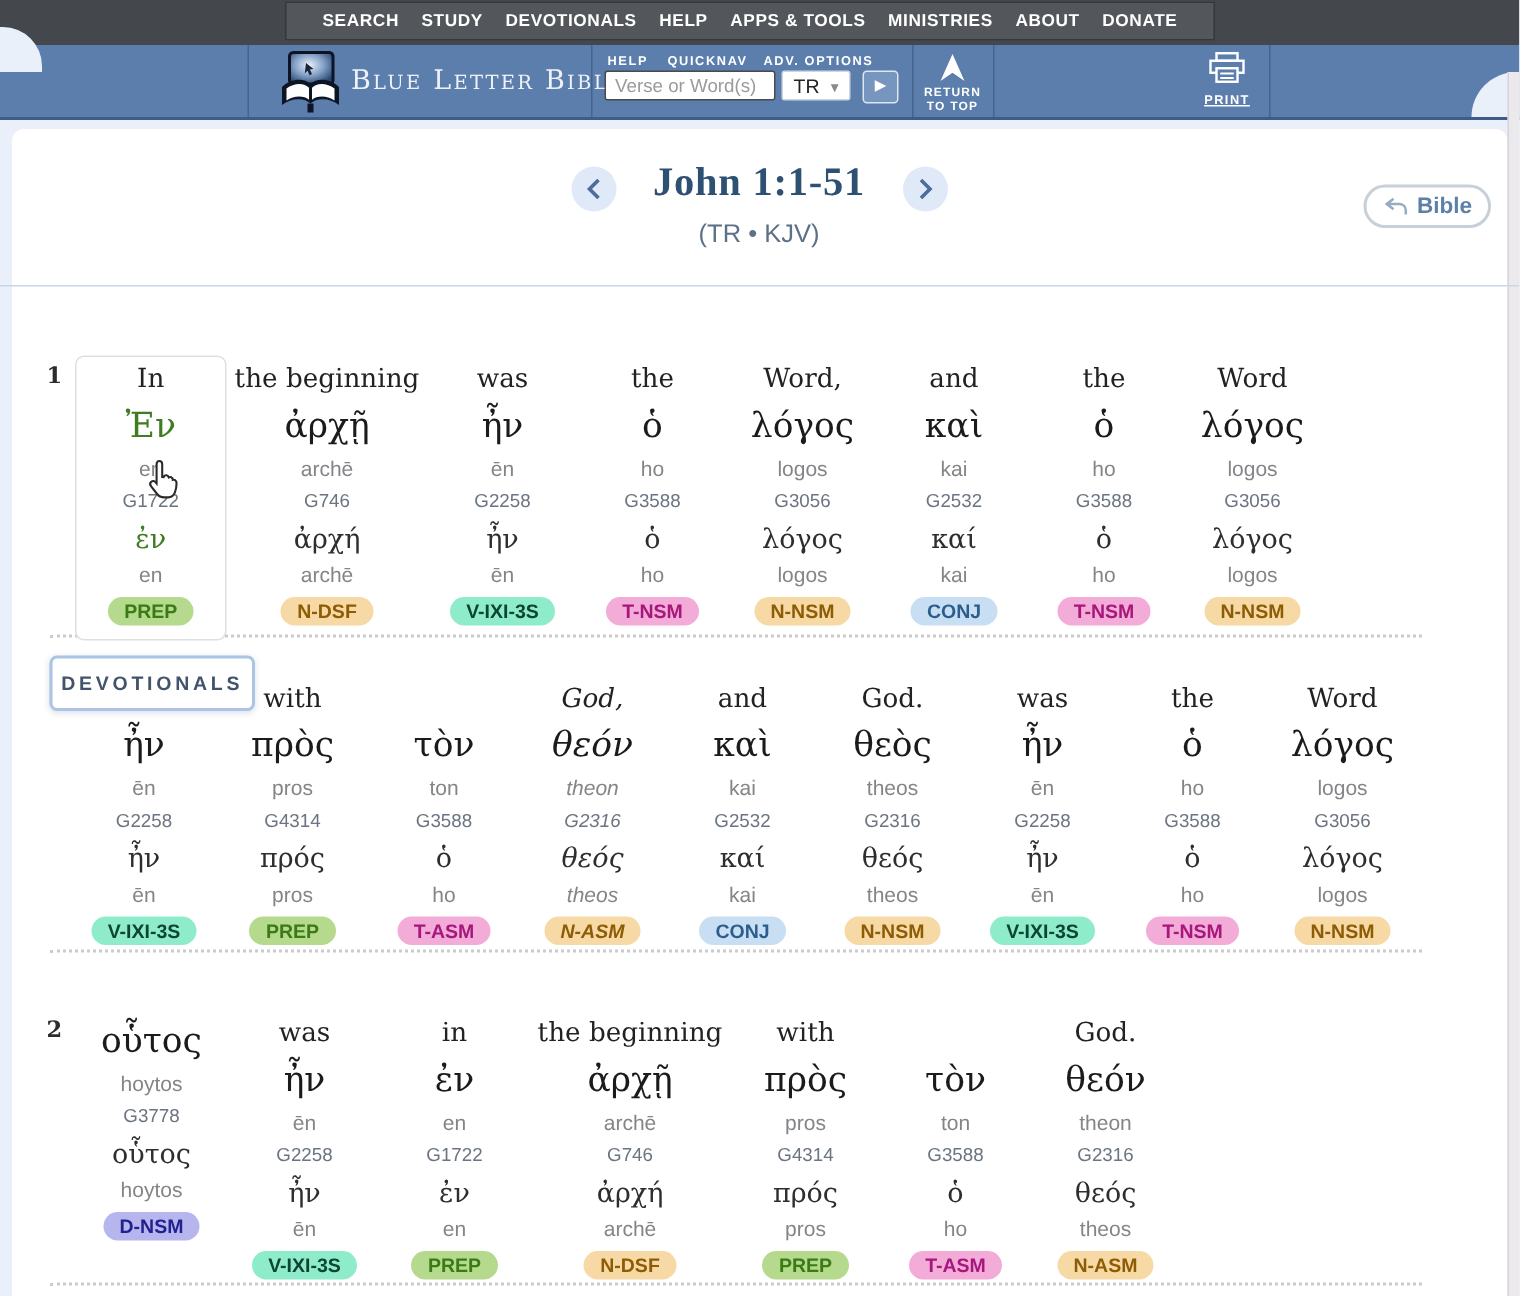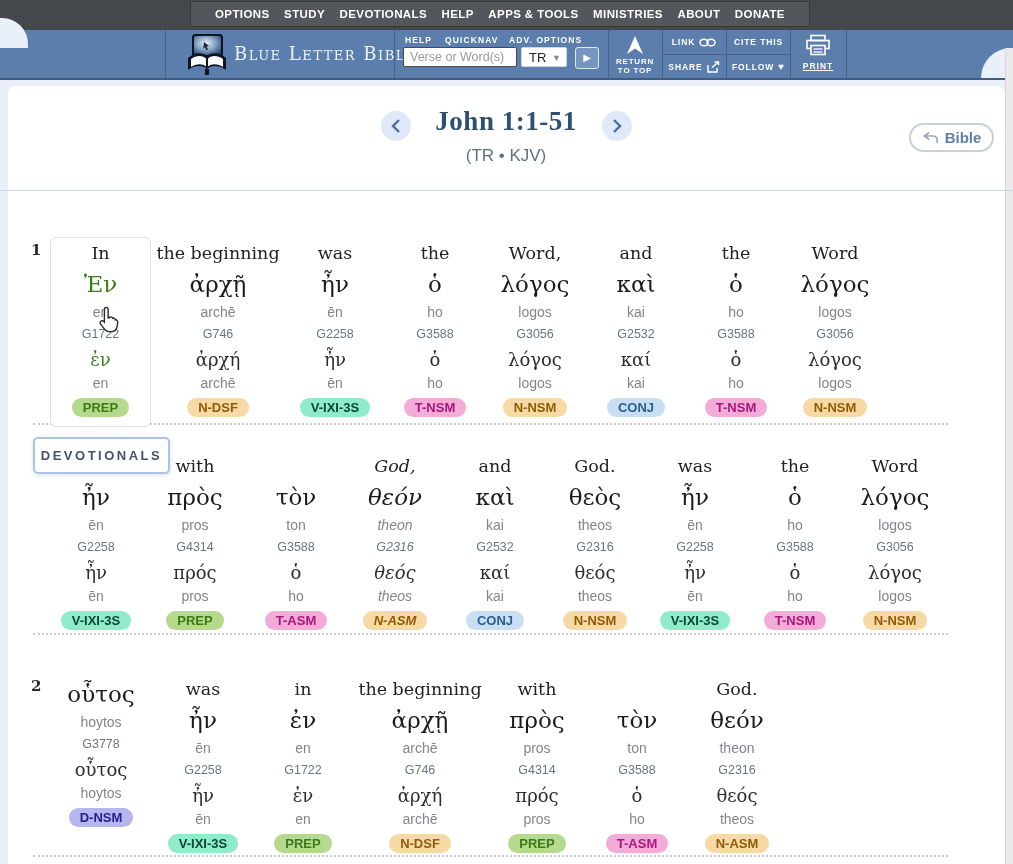--- a/index.html
+++ b/index.html
@@ -89,7 +89,7 @@
 
   <div class="topbar">
     <div class="menubox" id="topnav">
-        <a>OPTIONS</a>
+        <a>SEARCH</a>
         <a>STUDY</a>
         <a>DEVOTIONALS</a>
         <a>HELP</a>

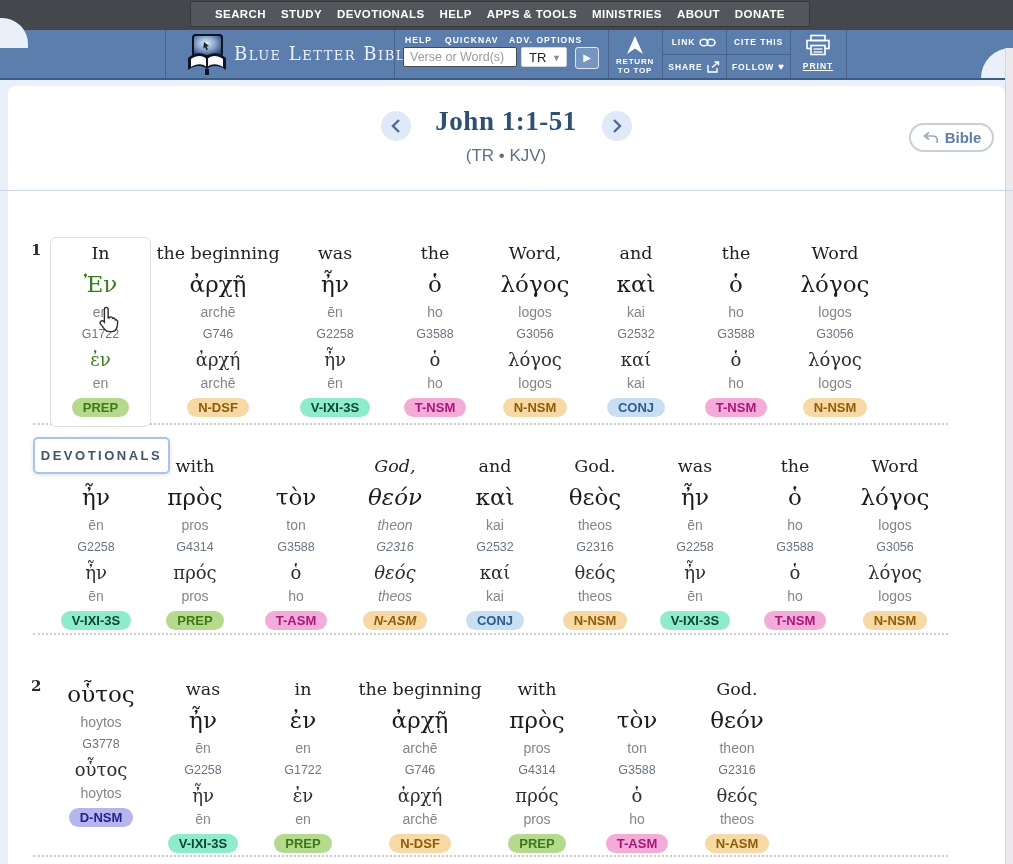--- a/index.html
+++ b/index.html
@@ -139,29 +139,6 @@
       <div class="rtt-label">RETURN<br>TO TOP</div>
     </div>
 
-    <div class="hsec sec-grid">
-      <div class="gcell gc-tl">
-        <span>LINK</span>
-        <svg width="17" height="9" viewBox="0 0 17 9">
-          <ellipse cx="5" cy="4.5" rx="4" ry="3.3" fill="none" stroke="#fff" stroke-width="1.5"></ellipse>
-          <ellipse cx="12" cy="4.5" rx="4" ry="3.3" fill="none" stroke="#fff" stroke-width="1.5"></ellipse>
-        </svg>
-      </div>
-      <div class="gcell gc-tr">
-        <span>CITE THIS</span>
-      </div>
-      <div class="gcell gc-bl">
-        <span>SHARE</span>
-        <svg width="13" height="12" viewBox="0 0 13 12">
-          <path d="M1 4 L1 11 L10 11 L10 7" fill="none" stroke="#fff" stroke-width="1.4"></path>
-          <path d="M5 6.5 L11.5 1 M7.5 1 L11.5 1 L11.5 4.2" fill="none" stroke="#fff" stroke-width="1.4"></path>
-        </svg>
-      </div>
-      <div class="gcell gc-br">
-        <span>FOLLOW</span>
-        <span style="font-size:10px">♥</span>
-      </div>
-    </div>
 
     <div class="hsec sec-print">
       <svg width="28" height="25" viewBox="0 0 28 25" style="margin-top:4px">

